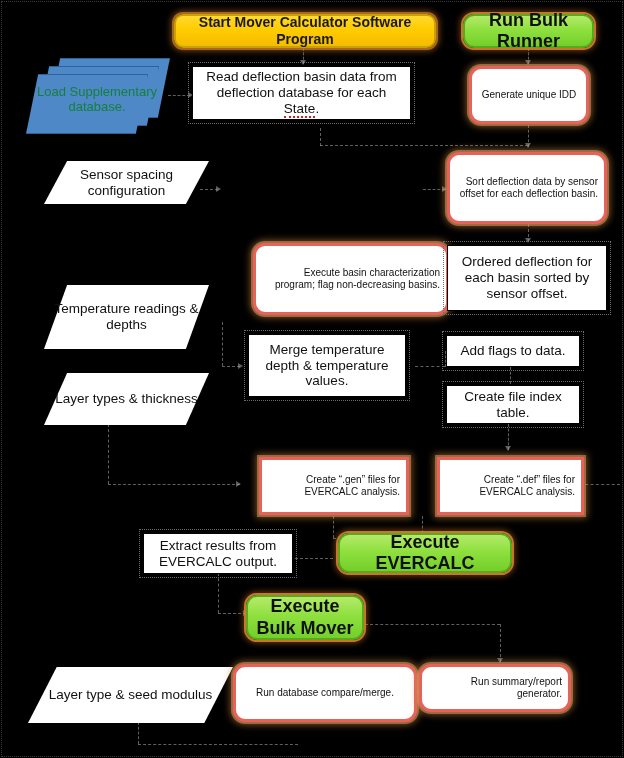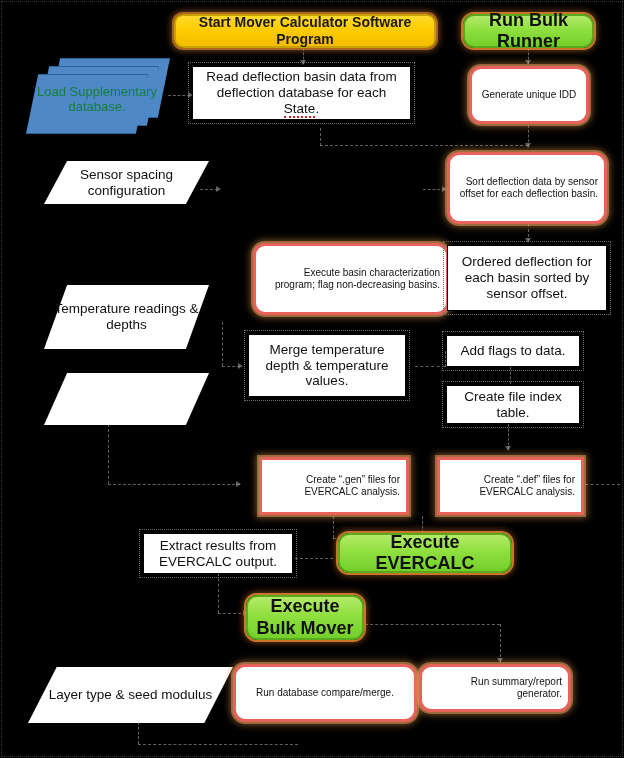--- a/index.html
+++ b/index.html
@@ -237,6 +237,7 @@
 
   <div class="node para" style="left:44px;top:373px;width:165px;height:52px;">
     <div class="shape"></div>
+    <span class="txt">Layer types &amp; thickness</span>
   </div>
 
   <div class="node redbox sharp" style="left:259px;top:457px;width:150px;height:58px;">

